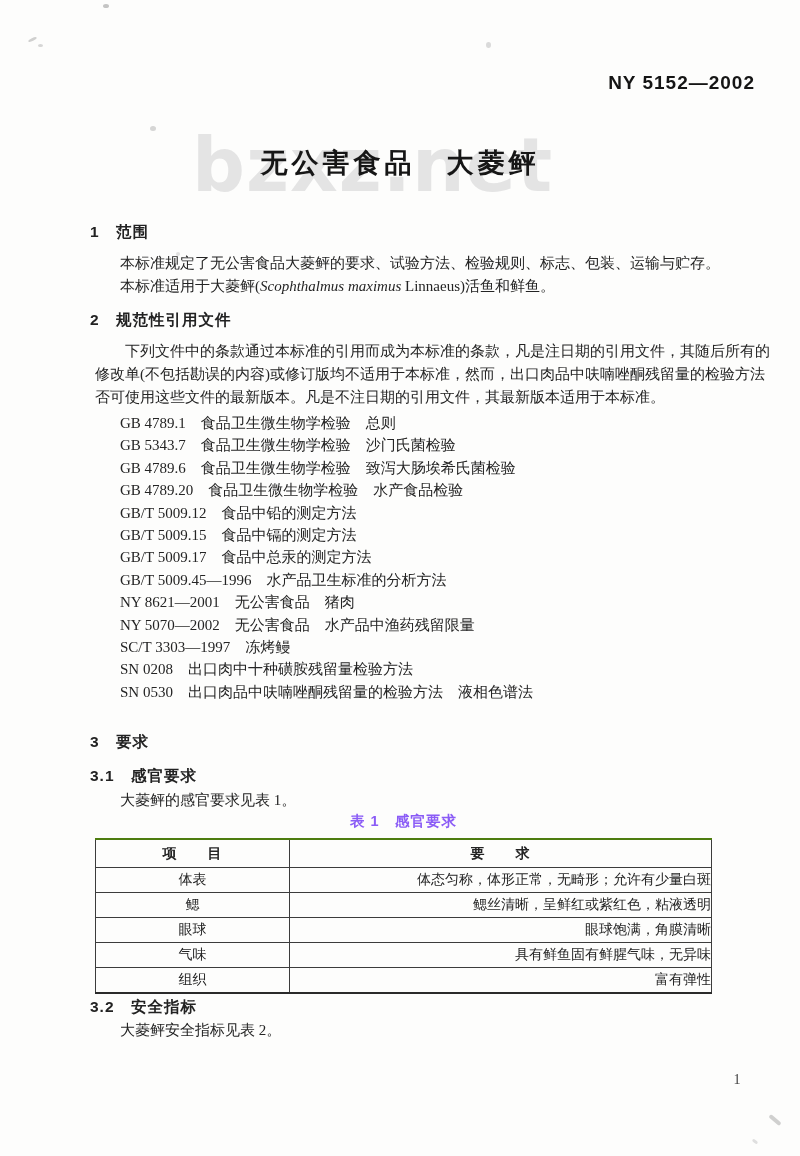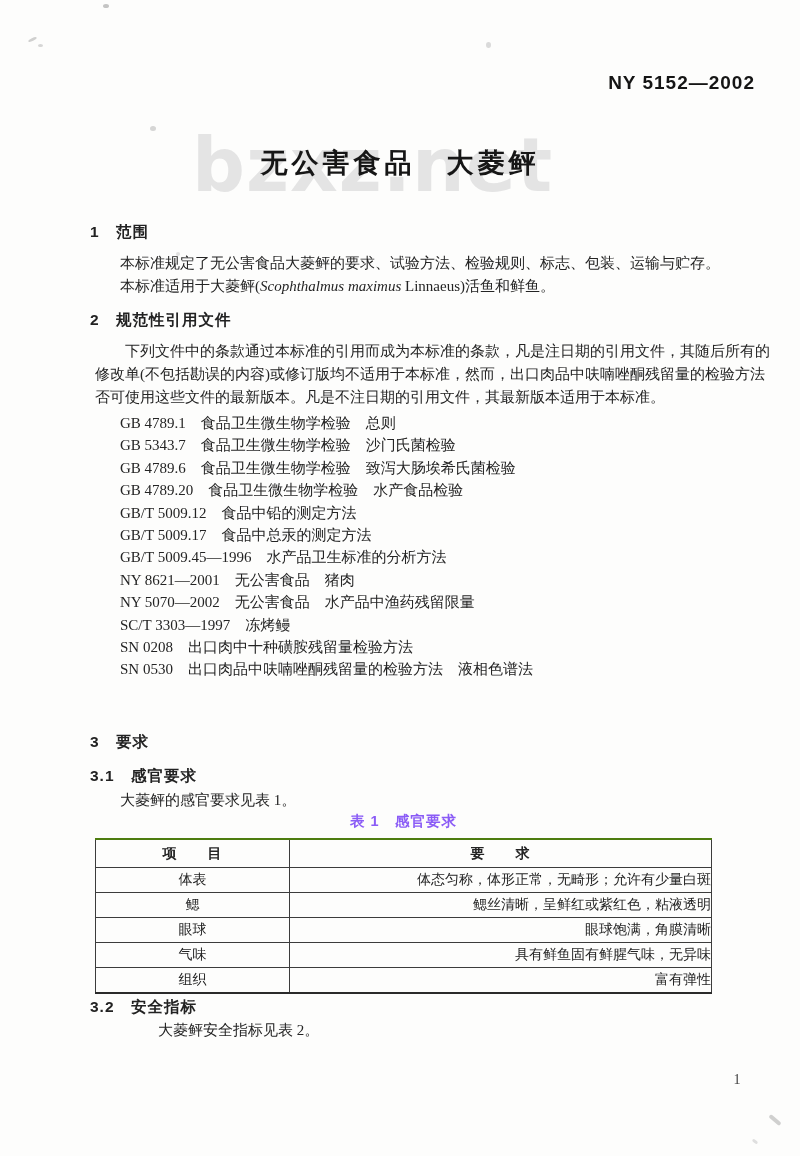--- a/index.html
+++ b/index.html
@@ -115,6 +115,7 @@
     <div class="nowrap">GB 4789.6　食品卫生微生物学检验　致泻大肠埃希氏菌检验</div>
     <div class="nowrap">GB 4789.20　食品卫生微生物学检验　水产食品检验</div>
     <div class="nowrap">GB/T 5009.12　食品中铅的测定方法</div>
+    <div class="nowrap">GB/T 5009.15　食品中镉的测定方法</div>
     <div class="nowrap">GB/T 5009.17　食品中总汞的测定方法</div>
     <div class="nowrap">GB/T 5009.45—1996　水产品卫生标准的分析方法</div>
     <div class="nowrap">NY 8621—2001　无公害食品　猪肉</div>

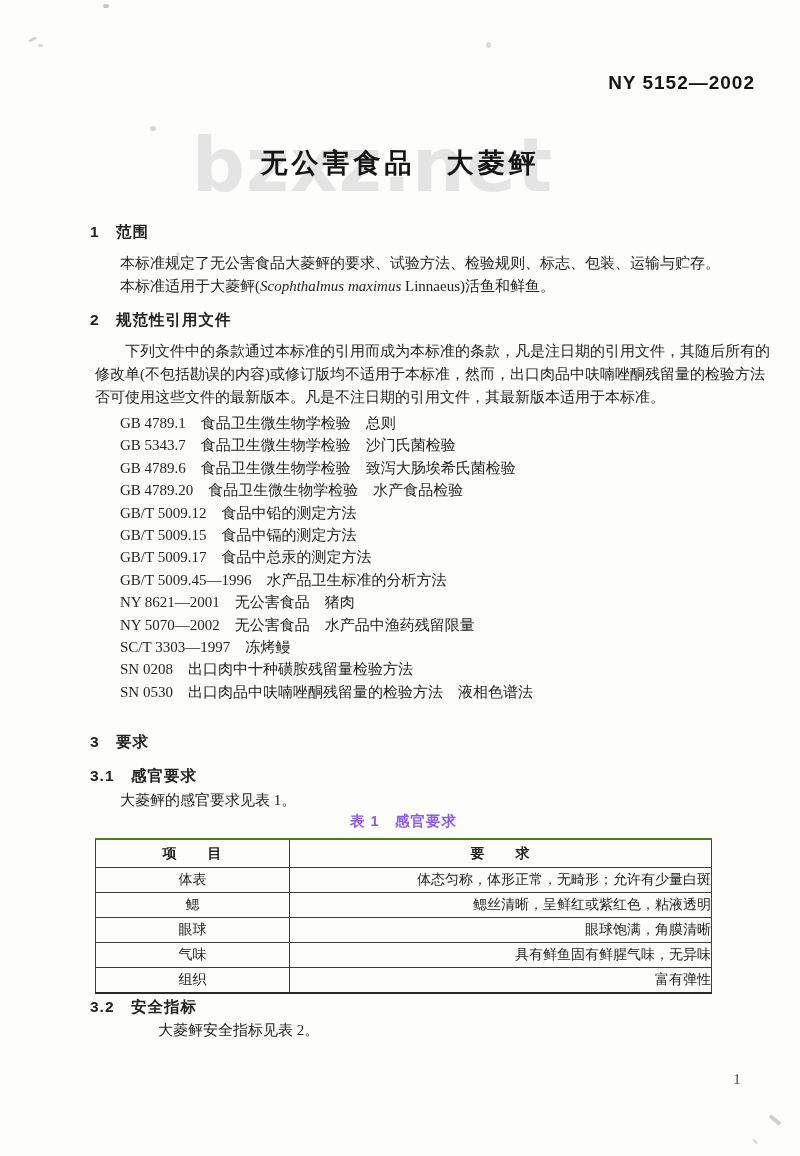--- a/index.html
+++ b/index.html
@@ -167,7 +167,7 @@
   </table>
 
   <div class="abs heading" style="left:90px;top:997px;">3.2　安全指标</div>
-  <div class="abs bodytext nowrap" style="left:120px;top:1021px;margin-left:38px;">大菱鲆安全指标见表 2。</div>
+  <div class="abs bodytext nowrap" style="left:120px;top:1021px;">大菱鲆安全指标见表 2。</div>
 
   <div class="abs page-num">1</div>
 

